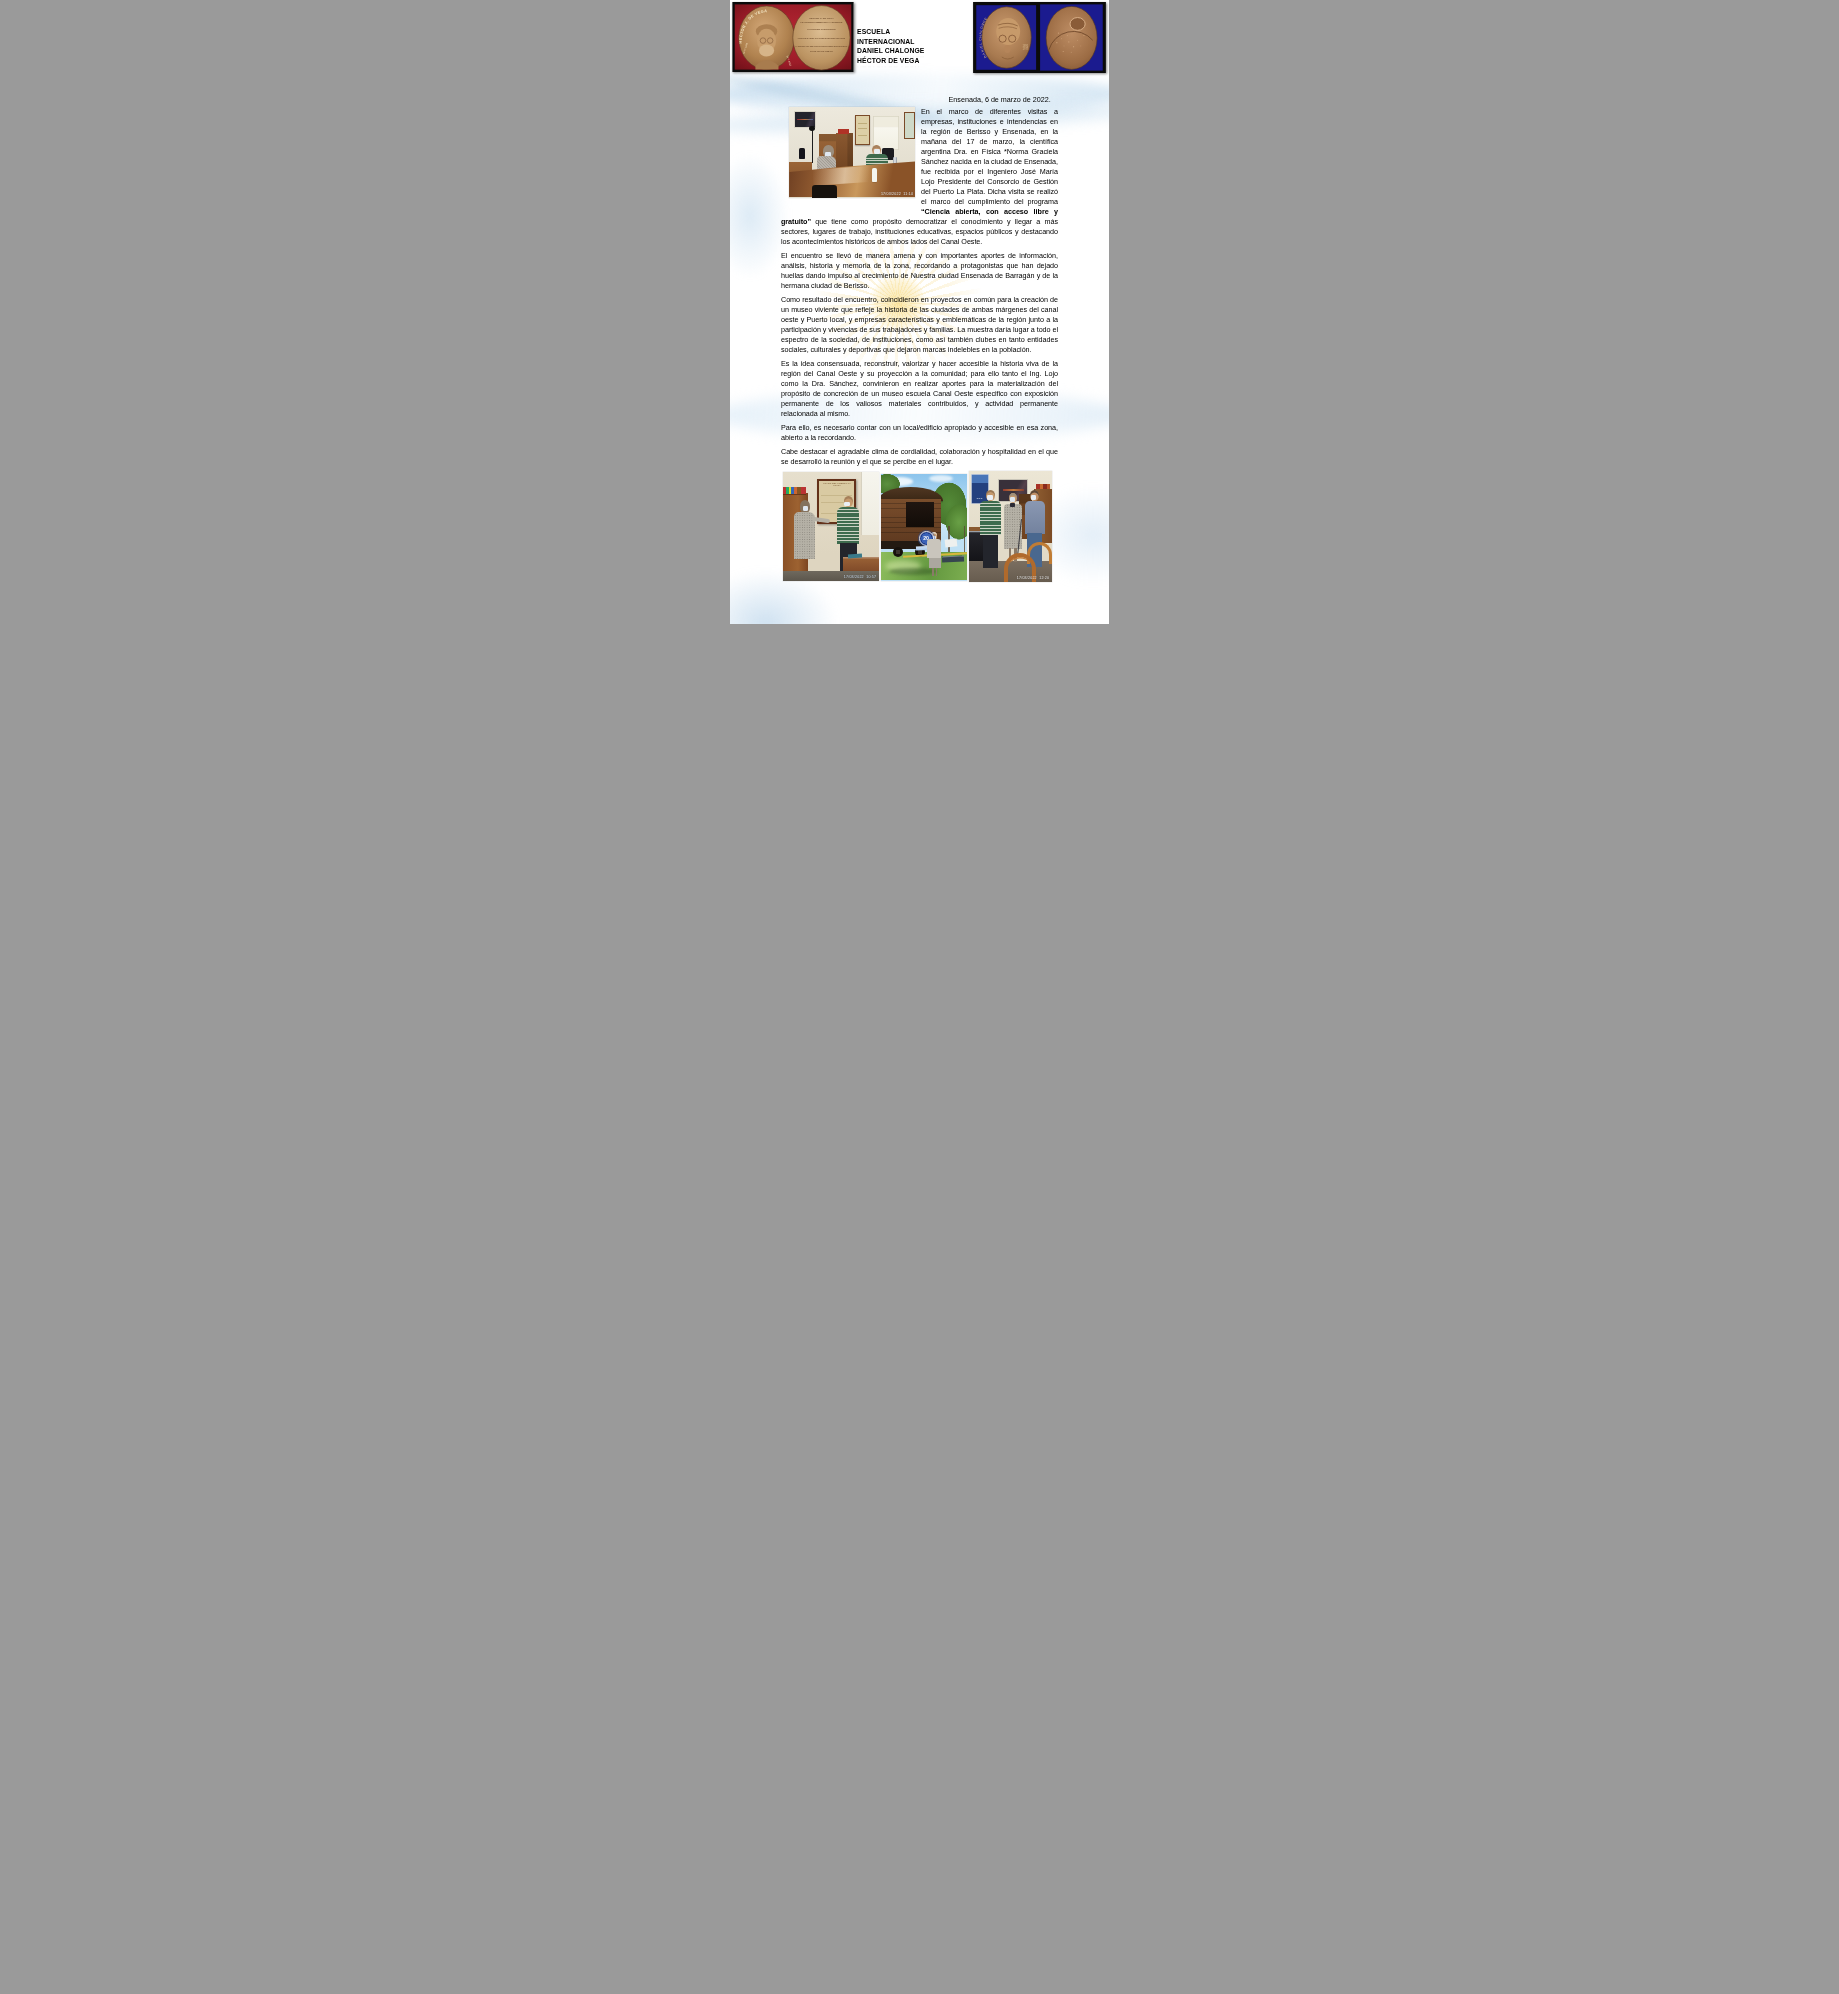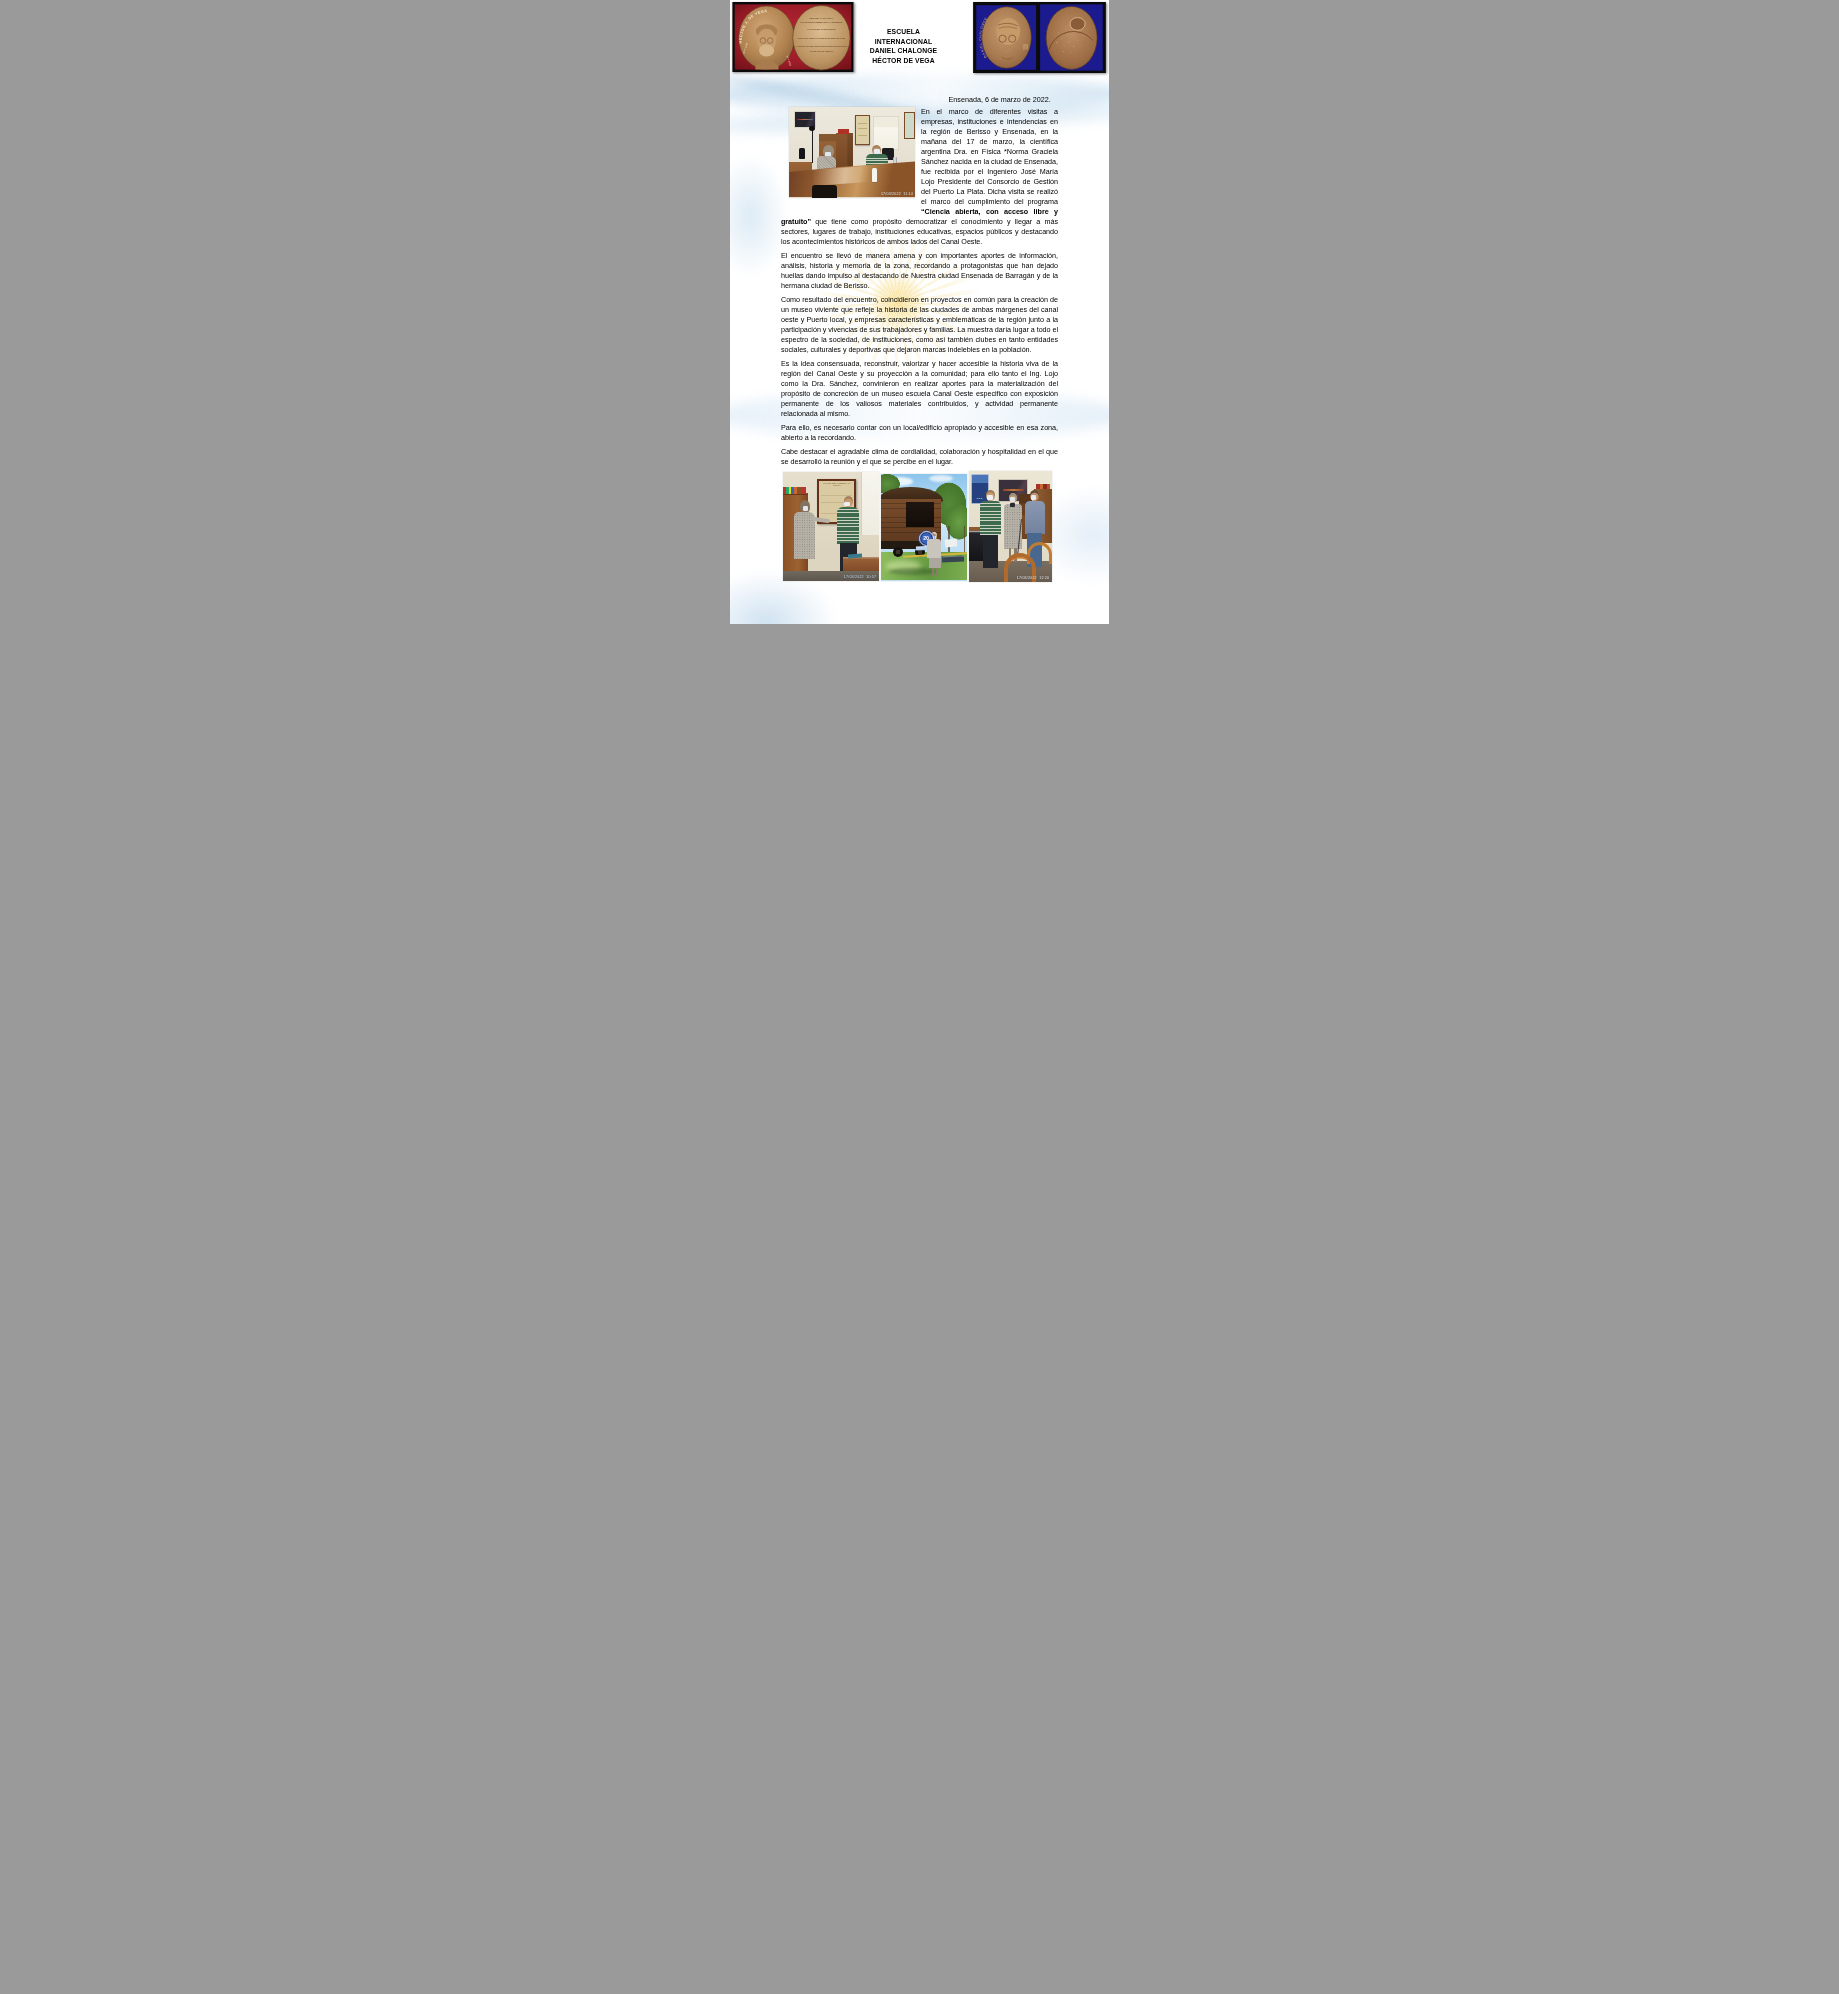--- a/index.html
+++ b/index.html
@@ -30,7 +30,7 @@
   .frame-left { left:2.4px; width:122px; height:70px; box-shadow:0.8px 1.2px 2.4px rgba(0,0,0,.45); }
   .frame-right { left:243px; width:133px; height:71px; box-shadow:0.8px 1.2px 2.4px rgba(0,0,0,.45); }
 
-  .title-block { position:absolute; left:117px; width:113px; top:26px; text-align:center; }
+  .title-block { position:absolute; left:127px; width:113px; top:26px; text-align:left; }
   .title-line { font-weight:700; font-size:6.8px; line-height:9.6px; height:9.6px; letter-spacing:0.1px; color:#000;
      transform:scaleY(1.18); transform-origin:center top;
      -webkit-box-reflect: below -3.6px linear-gradient(to bottom, transparent 58%, rgba(0,0,0,.28)); }

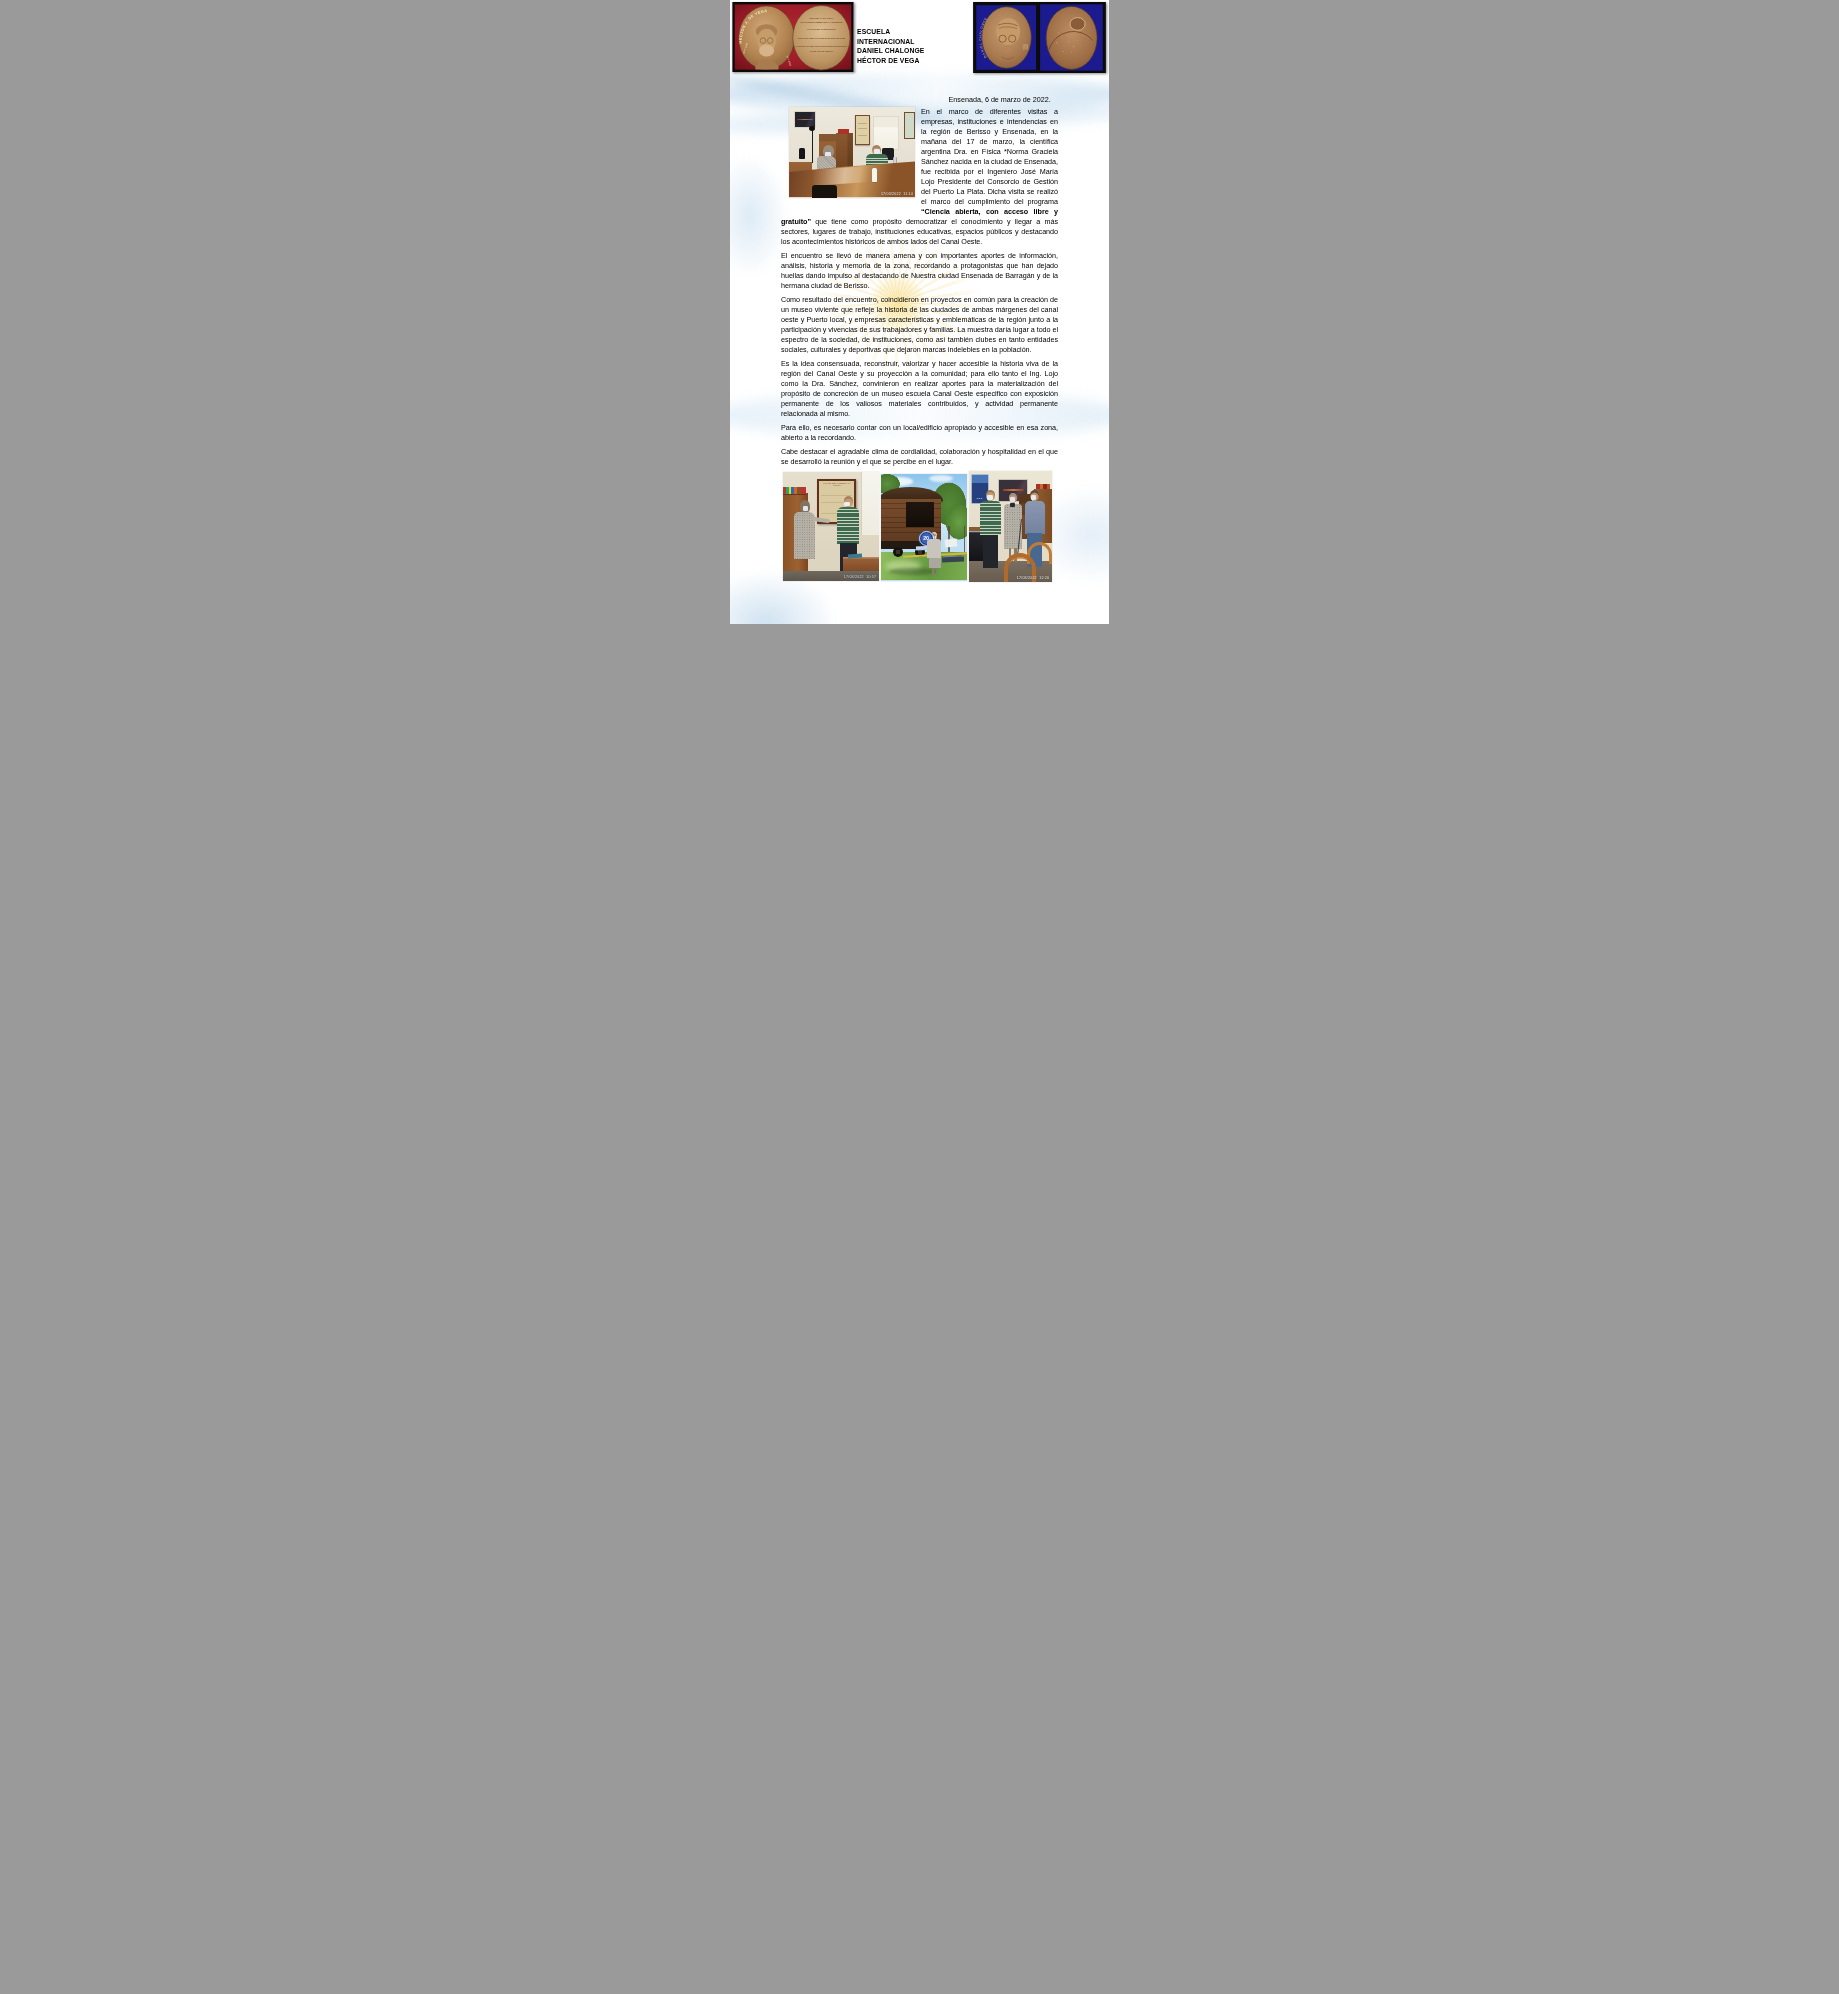--- a/index.html
+++ b/index.html
@@ -319,7 +319,7 @@
     </div>
 
     <p class="bodytext"><span>En el marco de diferentes visitas a empresas, instituciones e intendencias en la región de Berisso y Ensenada, en la mañana del 17 de marzo, la científica argentina Dra. en Física *Norma Graciela Sánchez nacida en la ciudad de Ensenada, fue recibida por el  Ingeniero José María Lojo Presidente del Consorcio de Gestión del Puerto La Plata. Dicha visita se realizó el marco del cumplimiento del programa </span><strong>“Ciencia abierta, con acceso libre y gratuito”</strong><span> que tiene como propósito  democratizar el conocimiento y llegar a más sectores, lugares de trabajo, instituciones educativas, espacios públicos y destacando los acontecimientos históricos de ambos lados del Canal Oeste.</span></p>
-    <p class="bodytext">El encuentro se llevó de manera amena y con importantes aportes de información, análisis, historia y memoria de la zona, recordando  a protagonistas que han dejado huellas  dando impulso al destacando de Nuestra ciudad Ensenada de Barragán y de la hermana ciudad de Berisso.</p>
+    <p class="bodytext">El encuentro se llevó de manera amena y con importantes aportes de información, análisis, historia y memoria de la zona, recordando  a protagonistas que han dejado huellas  dando impulso al crecimiento de Nuestra ciudad Ensenada de Barragán y de la hermana ciudad de Berisso.</p>
     <p class="bodytext">Como resultado del encuentro, coincidieron en proyectos en común para la creación de un museo viviente que refleje la historia de las ciudades de ambas márgenes del canal oeste y Puerto local, y empresas características y emblemáticas de la región junto a la participación y vivencias de sus trabajadores y familias. La muestra daría lugar a todo el espectro de la sociedad,  de instituciones, como así también clubes en tanto entidades sociales, culturales y deportivas que dejaron marcas indelebles en la población.</p>
     <p class="bodytext">Es la idea consensuada, reconstruir, valorizar y hacer accesible la historia viva de la región del Canal Oeste y su proyección a la comunidad; para ello tanto el Ing. Lojo como la Dra. Sánchez, convinieron en realizar aportes para la materialización del propósito de concreción de un museo escuela Canal Oeste especifico con exposición permanente de los valiosos materiales contribuidos, y actividad permanente relacionada al mismo.</p>
     <p class="bodytext">Para ello, es necesario contar con un local/edificio apropiado y accesible en esa zona, abierto a la recordando.</p>

